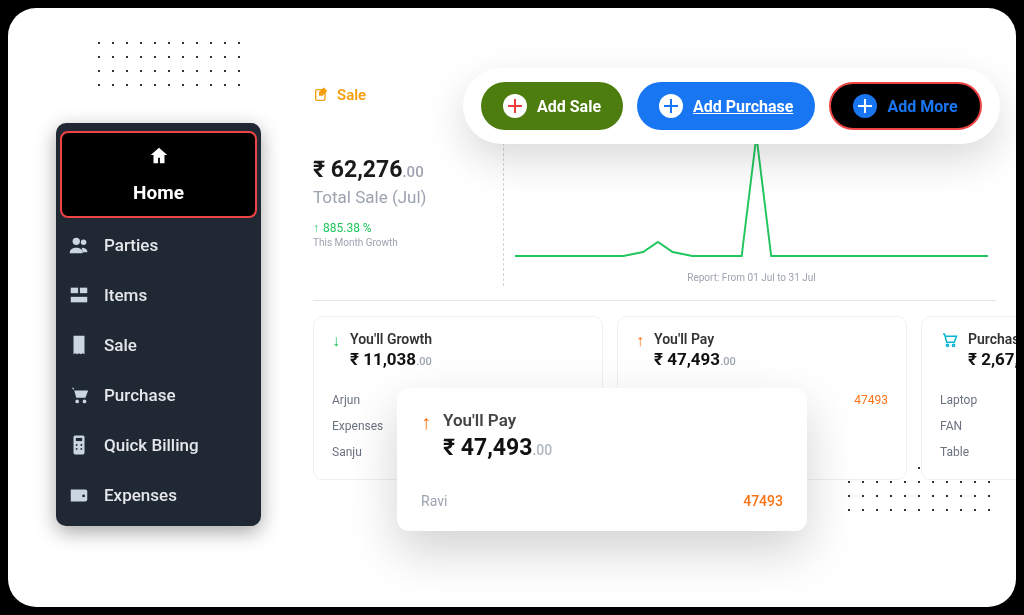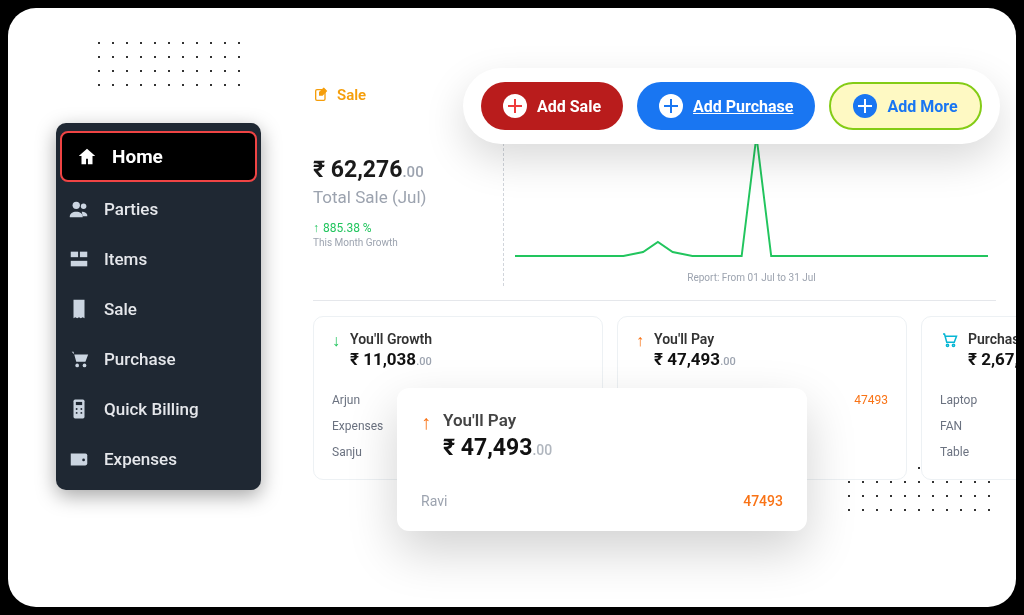--- a/index.html
+++ b/index.html
@@ -22,7 +22,7 @@
 
 .action-bar { position: absolute; top: 0; left: 160px; display: flex; gap: 14px; background: #fff; border-radius: 50px; padding: 14px 18px; box-shadow: 0 16px 40px rgba(0,0,0,0.15); z-index: 5; }
 .ab-btn { display: inline-flex; align-items: center; gap: 10px; border-radius: 40px; padding: 10px 22px; font-size: 16px; font-weight: 700; cursor: pointer; border: none; }
-.ab-btn.red { background: #b91c1c; color: #fff; }
+.ab-btn.red { background: #4d7c0f; color: #fff; }
 .ab-btn.blue { background: #1976f2; color: #fff; text-decoration: underline; }
 .ab-btn.outline { background: #fef9c3; color: #1976f2; border: 2px solid #84cc16; }
 .plus-circle { width: 24px; height: 24px; border-radius: 50%; background: #fff; display: inline-flex; align-items: center; justify-content: center; }

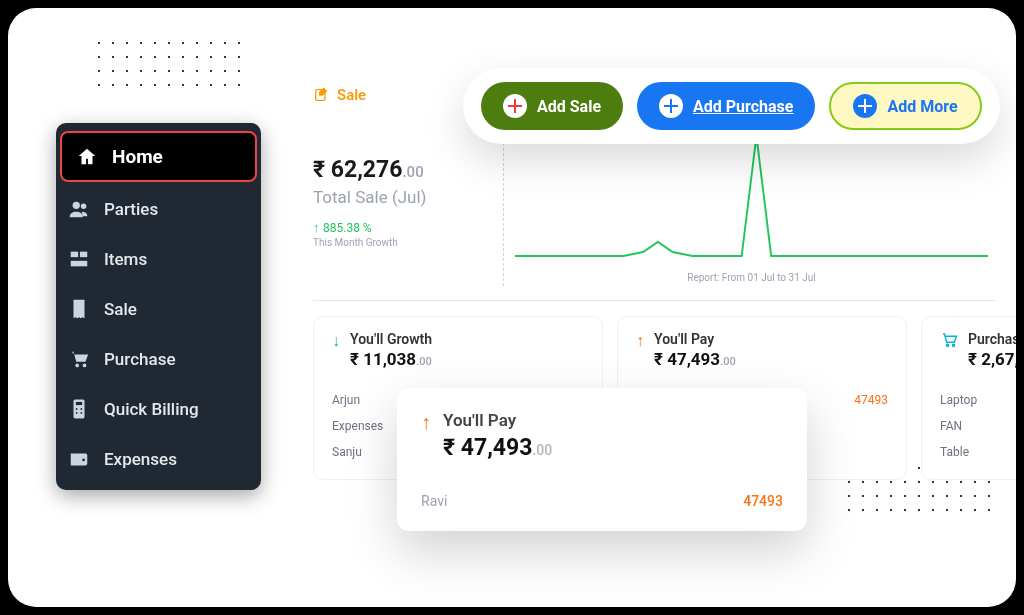--- a/index.html
+++ b/index.html
@@ -24,7 +24,7 @@
 .ab-btn { display: inline-flex; align-items: center; gap: 10px; border-radius: 40px; padding: 10px 22px; font-size: 16px; font-weight: 700; cursor: pointer; border: none; }
 .ab-btn.red { background: #4d7c0f; color: #fff; }
 .ab-btn.blue { background: #1976f2; color: #fff; text-decoration: underline; }
-.ab-btn.outline { background: #fef9c3; color: #1976f2; border: 2px solid #84cc16; }
+.ab-btn.outline { background: #000000; color: #1976f2; border: 2px solid #ef4444; }
 .plus-circle { width: 24px; height: 24px; border-radius: 50%; background: #fff; display: inline-flex; align-items: center; justify-content: center; }
 .plus-circle.red svg path { fill: #ef3b3b; }
 .plus-circle.blue svg path { fill: #1976f2; }

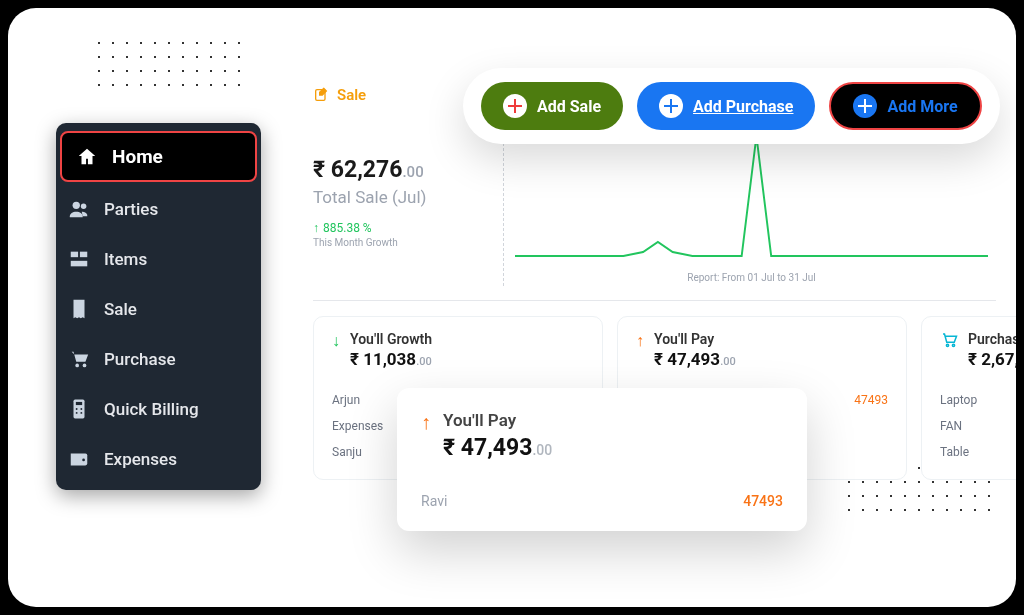--- a/index.html
+++ b/index.html
@@ -14,7 +14,7 @@
 
 .sidebar { position: absolute; left: 48px; top: 115px; width: 205px; background: #1f2833; border-radius: 10px; padding: 6px 0; z-index: 2; box-shadow: 0 6px 20px rgba(0,0,0,0.35); }
 .sidebar-item { display: flex; align-items: center; gap: 14px; padding: 14px 12px; color: #e5e7eb; font-size: 17px; font-weight: 500; cursor: pointer; }
-.sidebar-item.active { background: #000; border: 2px solid #ef4444; border-radius: 8px; margin: 2px 4px; padding: 12px 14px; font-weight: 700; font-size: 19px; color: #fff; }
+.sidebar-item.active { background: #000; border: 2px solid #ef4444; border-radius: 8px; margin: 2px 4px; padding: 12px 14px; font-weight: 700; font-size: 19px; color: #fff; flex-direction: column; }
 .sb-icon { width: 22px; height: 22px; display: inline-flex; align-items: center; justify-content: center; }
 
 .content { position: absolute; left: 295px; top: 60px; right: 0; bottom: 0; }

